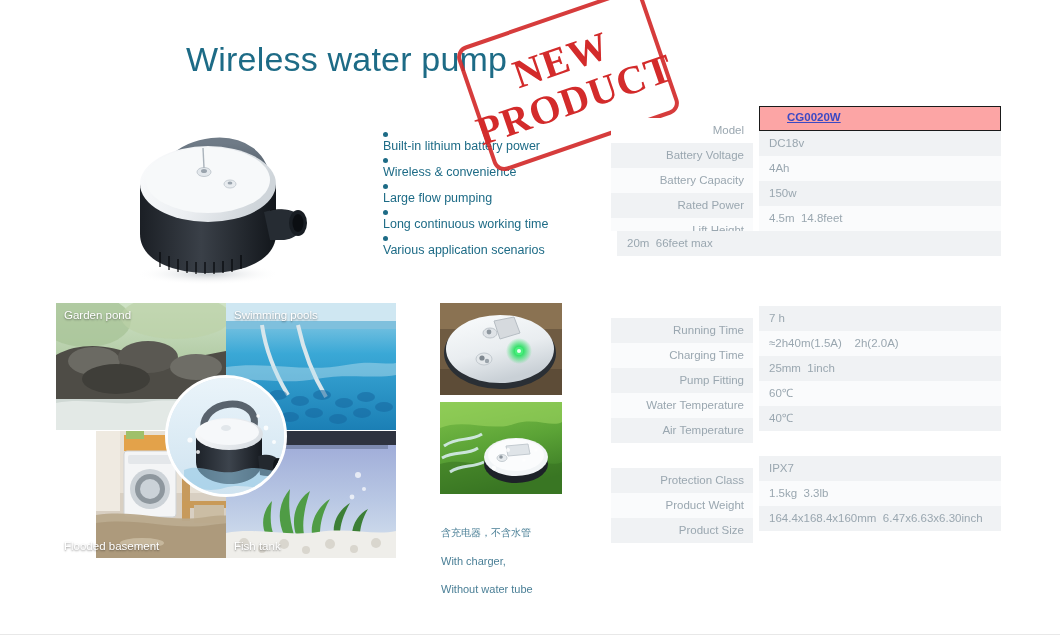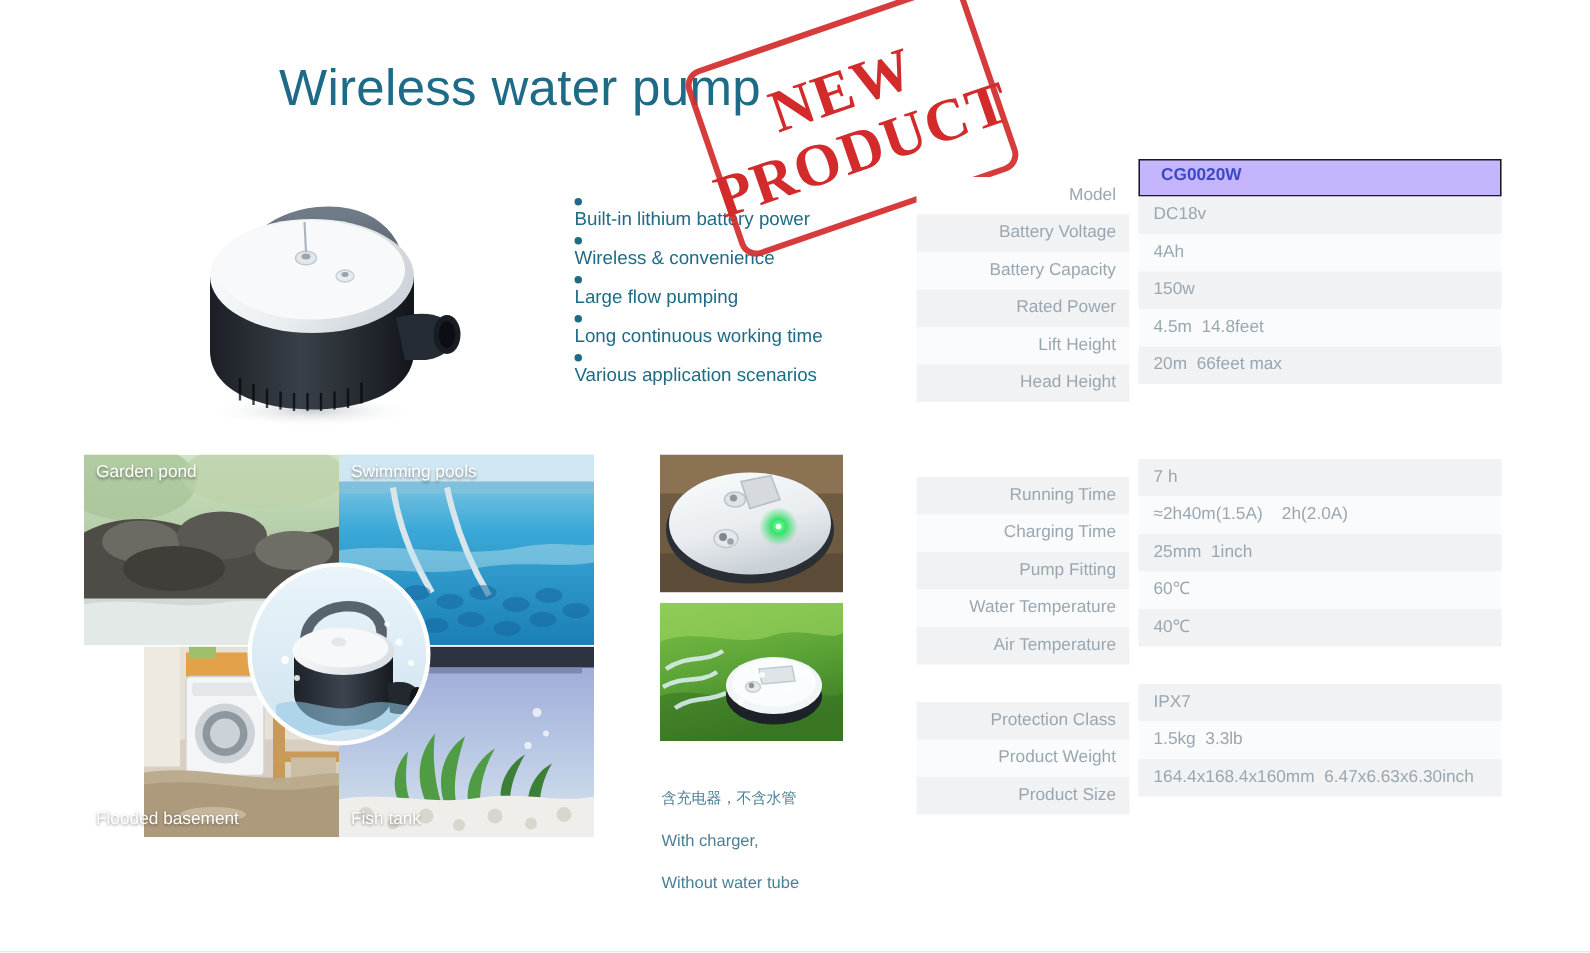--- a/index.html
+++ b/index.html
@@ -153,12 +153,13 @@
   .spec-row.highlight .spec-label { background: #ffffff; color: #9aa7b0; }
   .spec-row.highlight .spec-gutter { background: #ffffff; }
   .spec-row.highlight .spec-value {
-    background: #c4b5fd;
+    background: #fca5a5;
     border: 1.5px solid #1a1a1a;
     color: #3b49c4;
     font-weight: bold;
+    text-decoration: underline;
     line-height: 21px;
-    padding-left: 14px;
+    padding-left: 27px;
   }
 
   

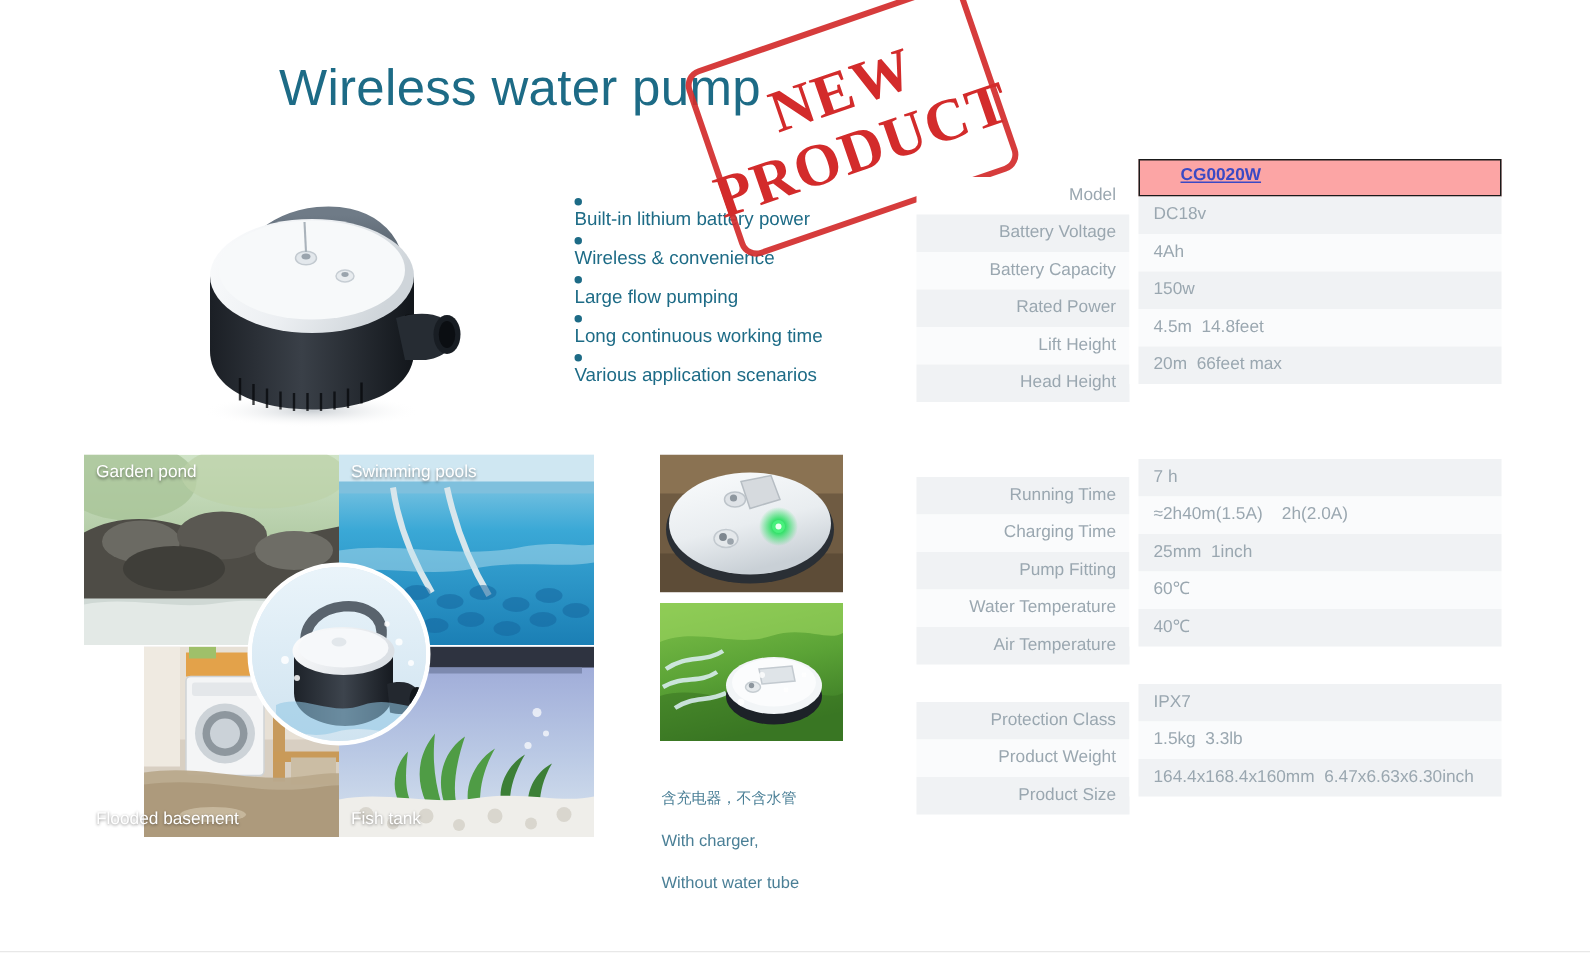--- a/index.html
+++ b/index.html
@@ -354,7 +354,6 @@
       <div class="spec-value">4.5m  14.8feet</div>
     </div>
     <div class="spec-row">
-      <div class="spec-label">Head Height</div>
       <div class="spec-gutter"></div>
       <div class="spec-value">20m  66feet max</div>
     </div>

